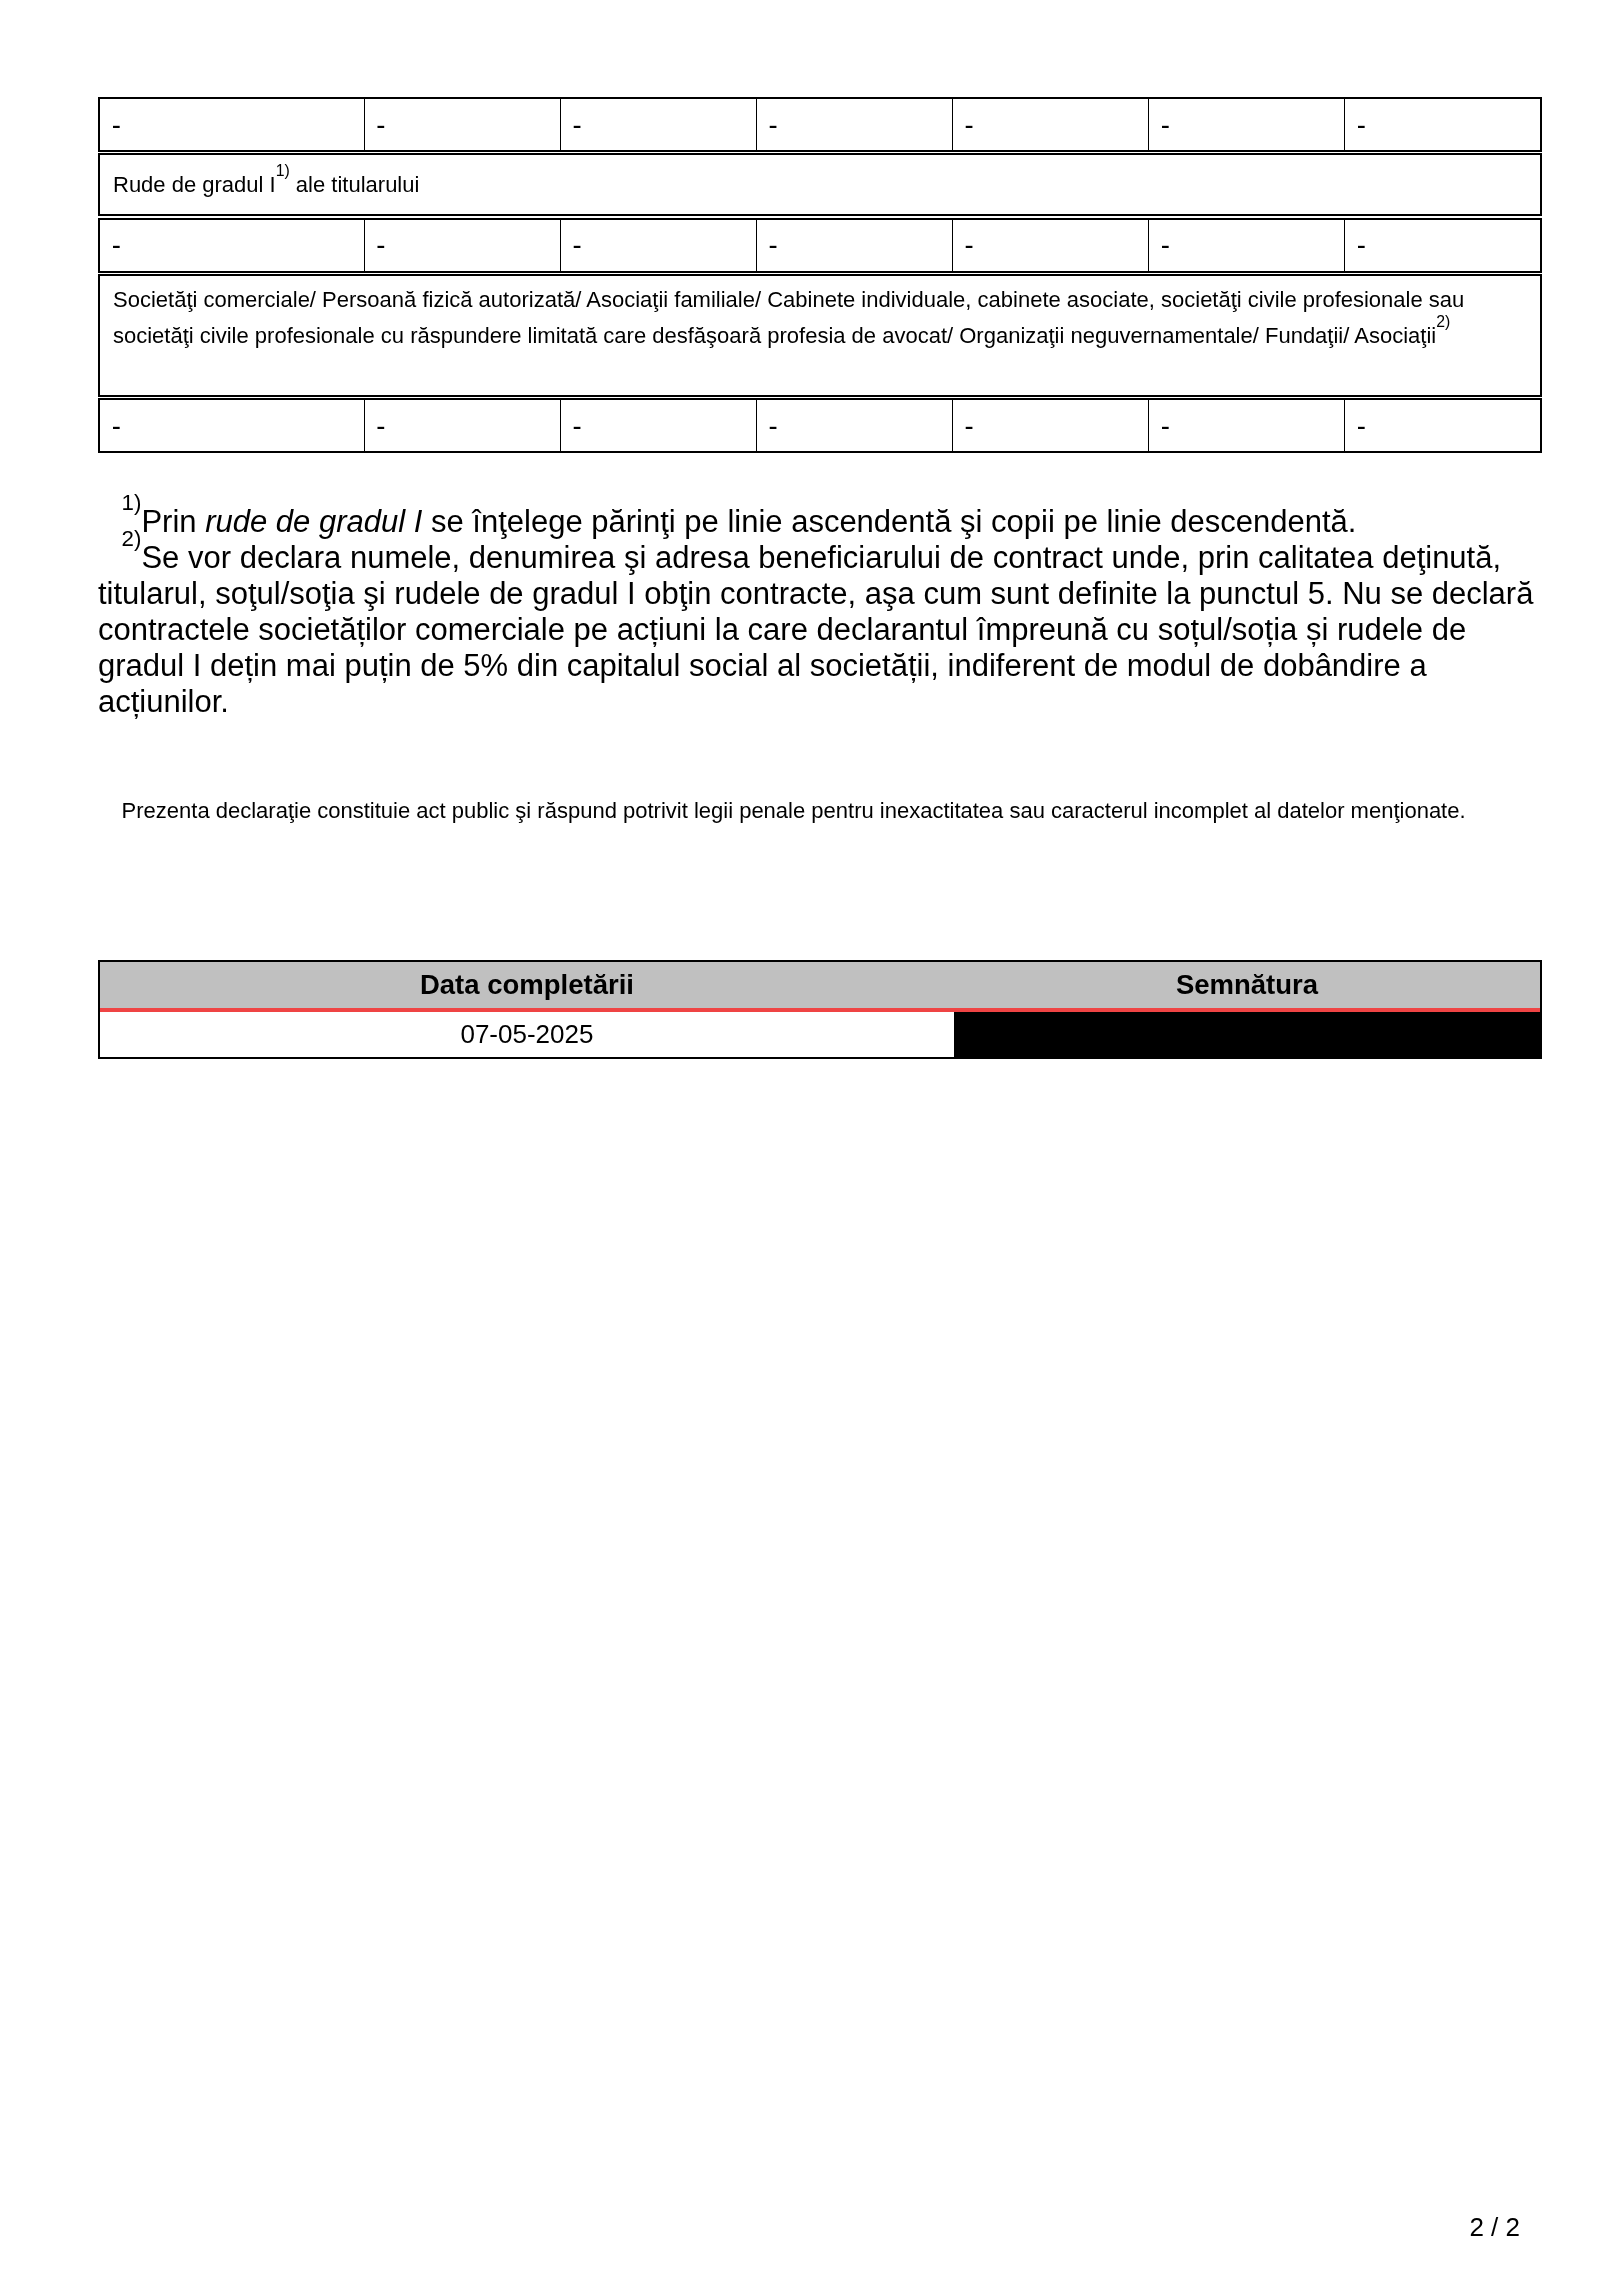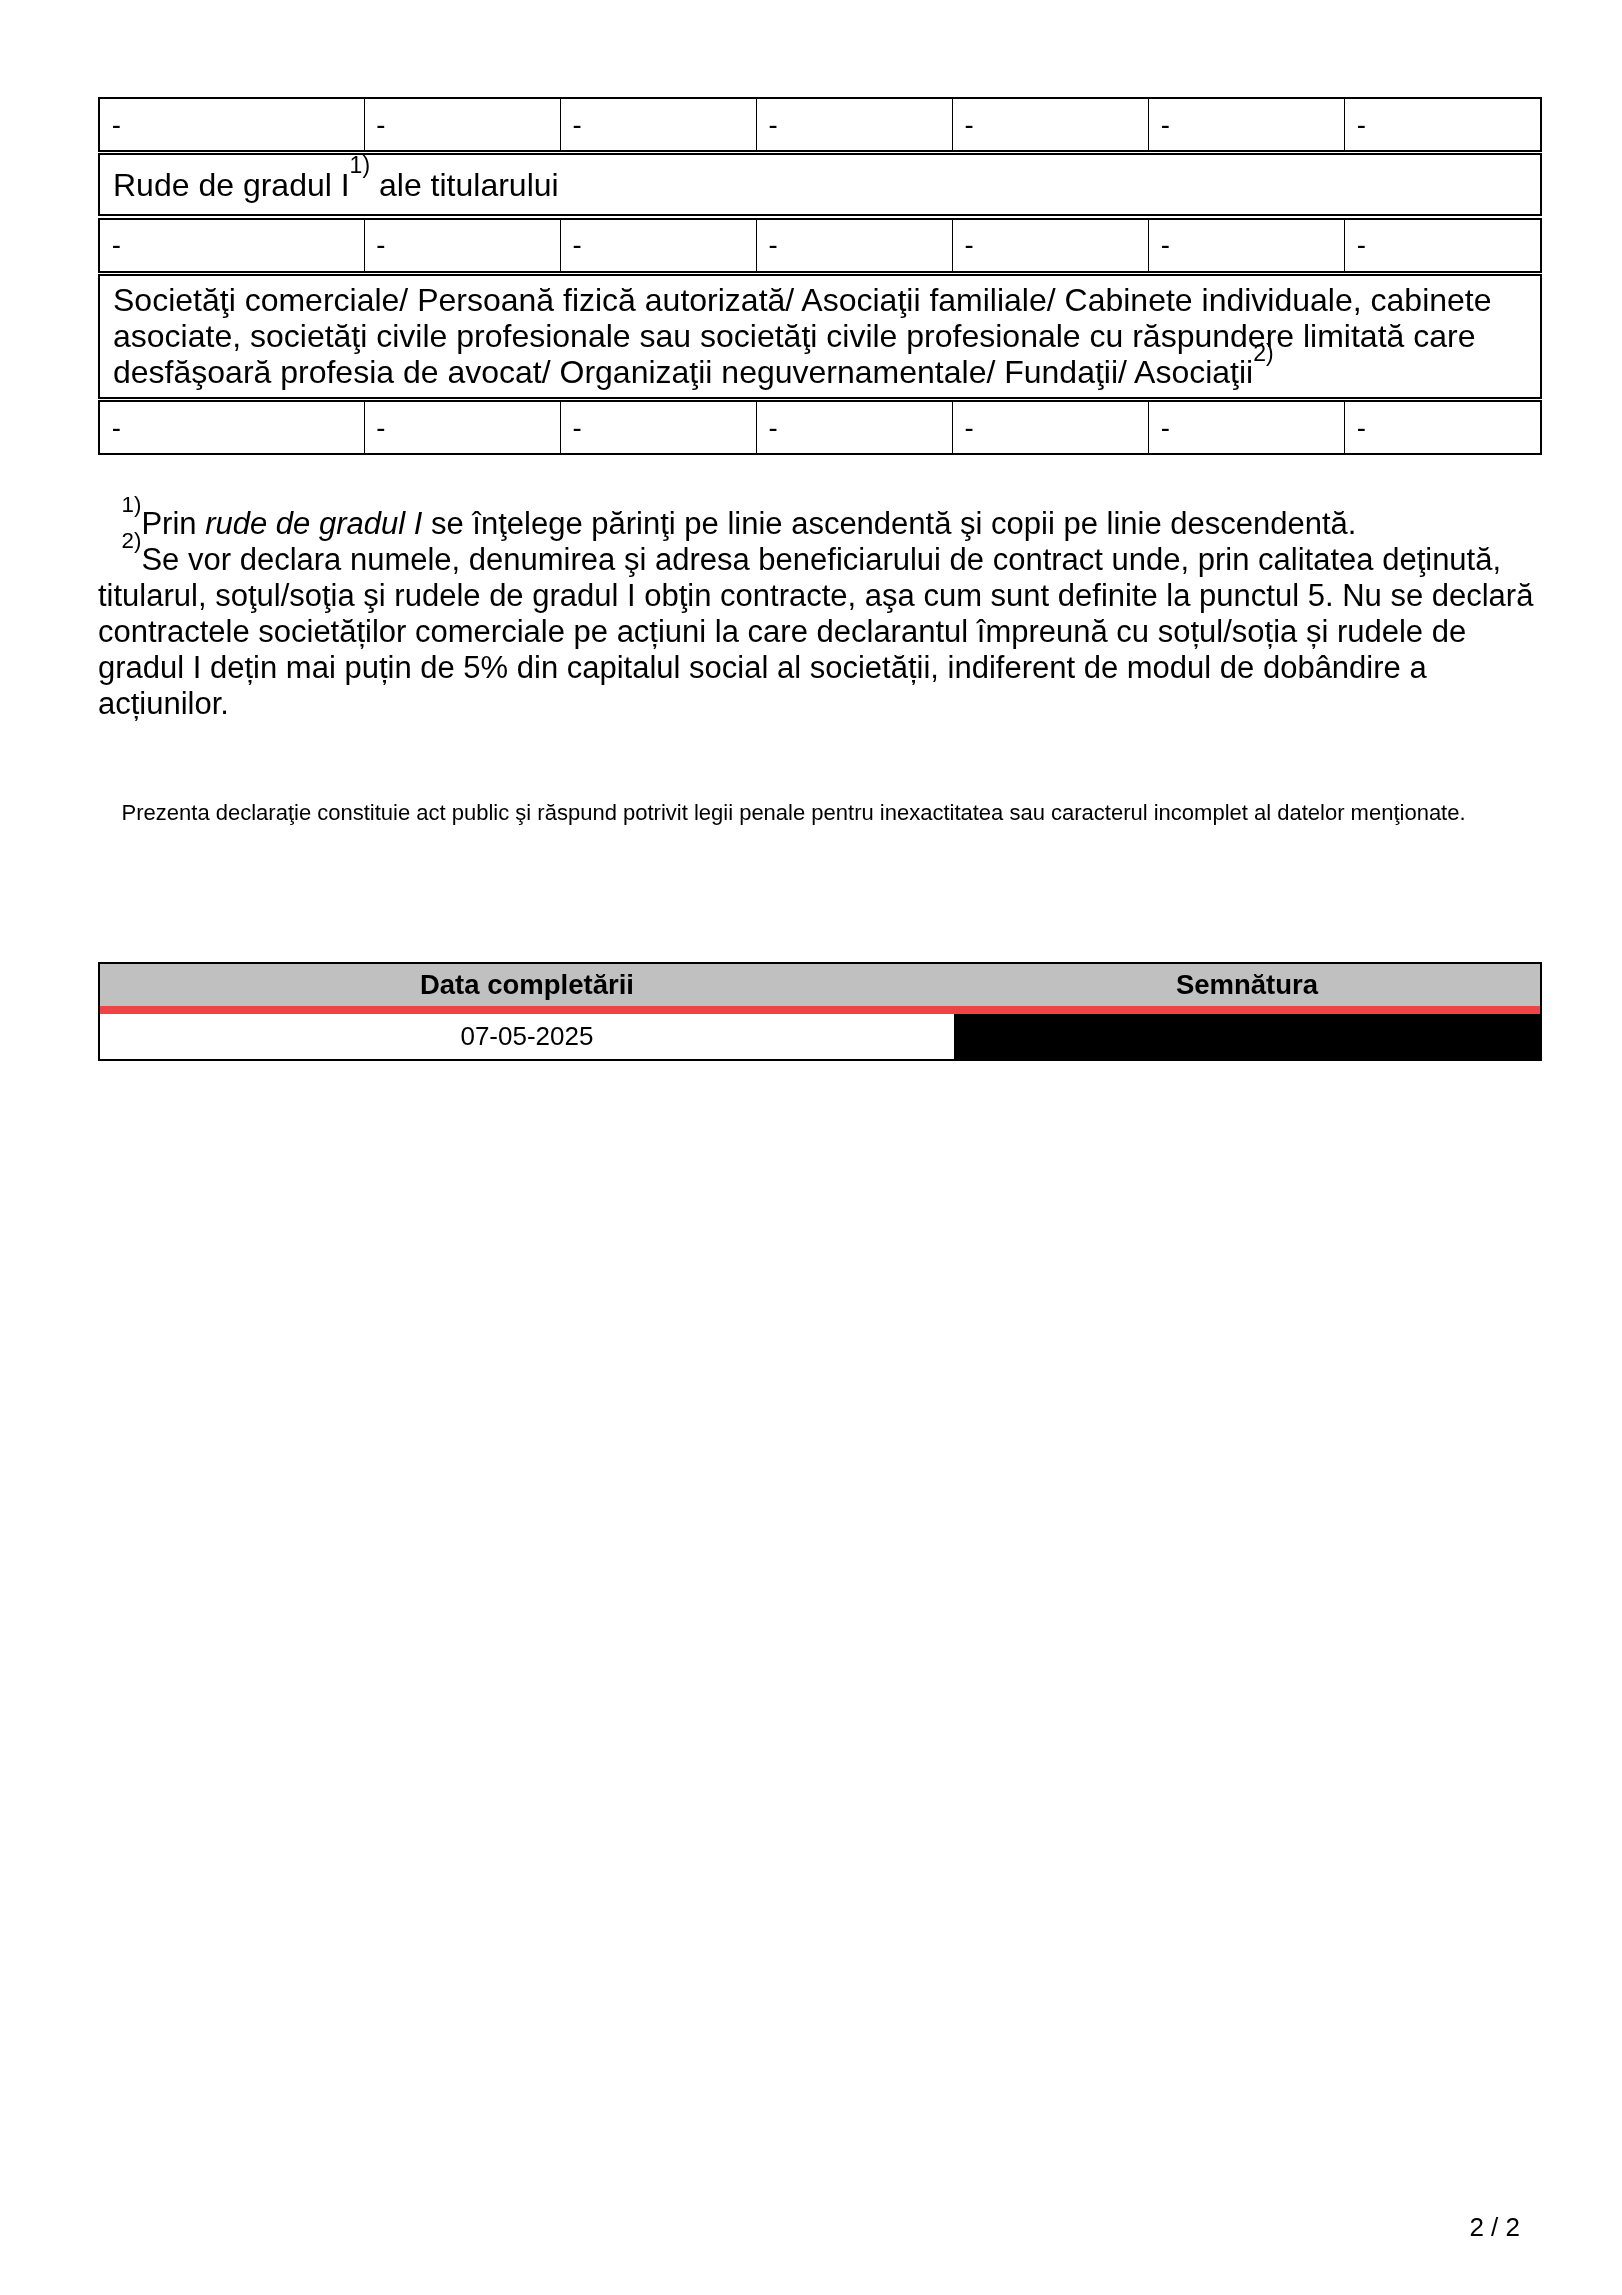--- a/index.html
+++ b/index.html
@@ -34,7 +34,7 @@
   .row-cells .cell:first-child { flex: 0 0 18.3%; border-left: none; }
   .row-span {
     padding: 9.2px 13px;
-    font-size: 32px;
+    font-size: 22px;
     line-height: 36px;
   }
   .row-rude { min-height: 63px; display: flex; align-items: center; }

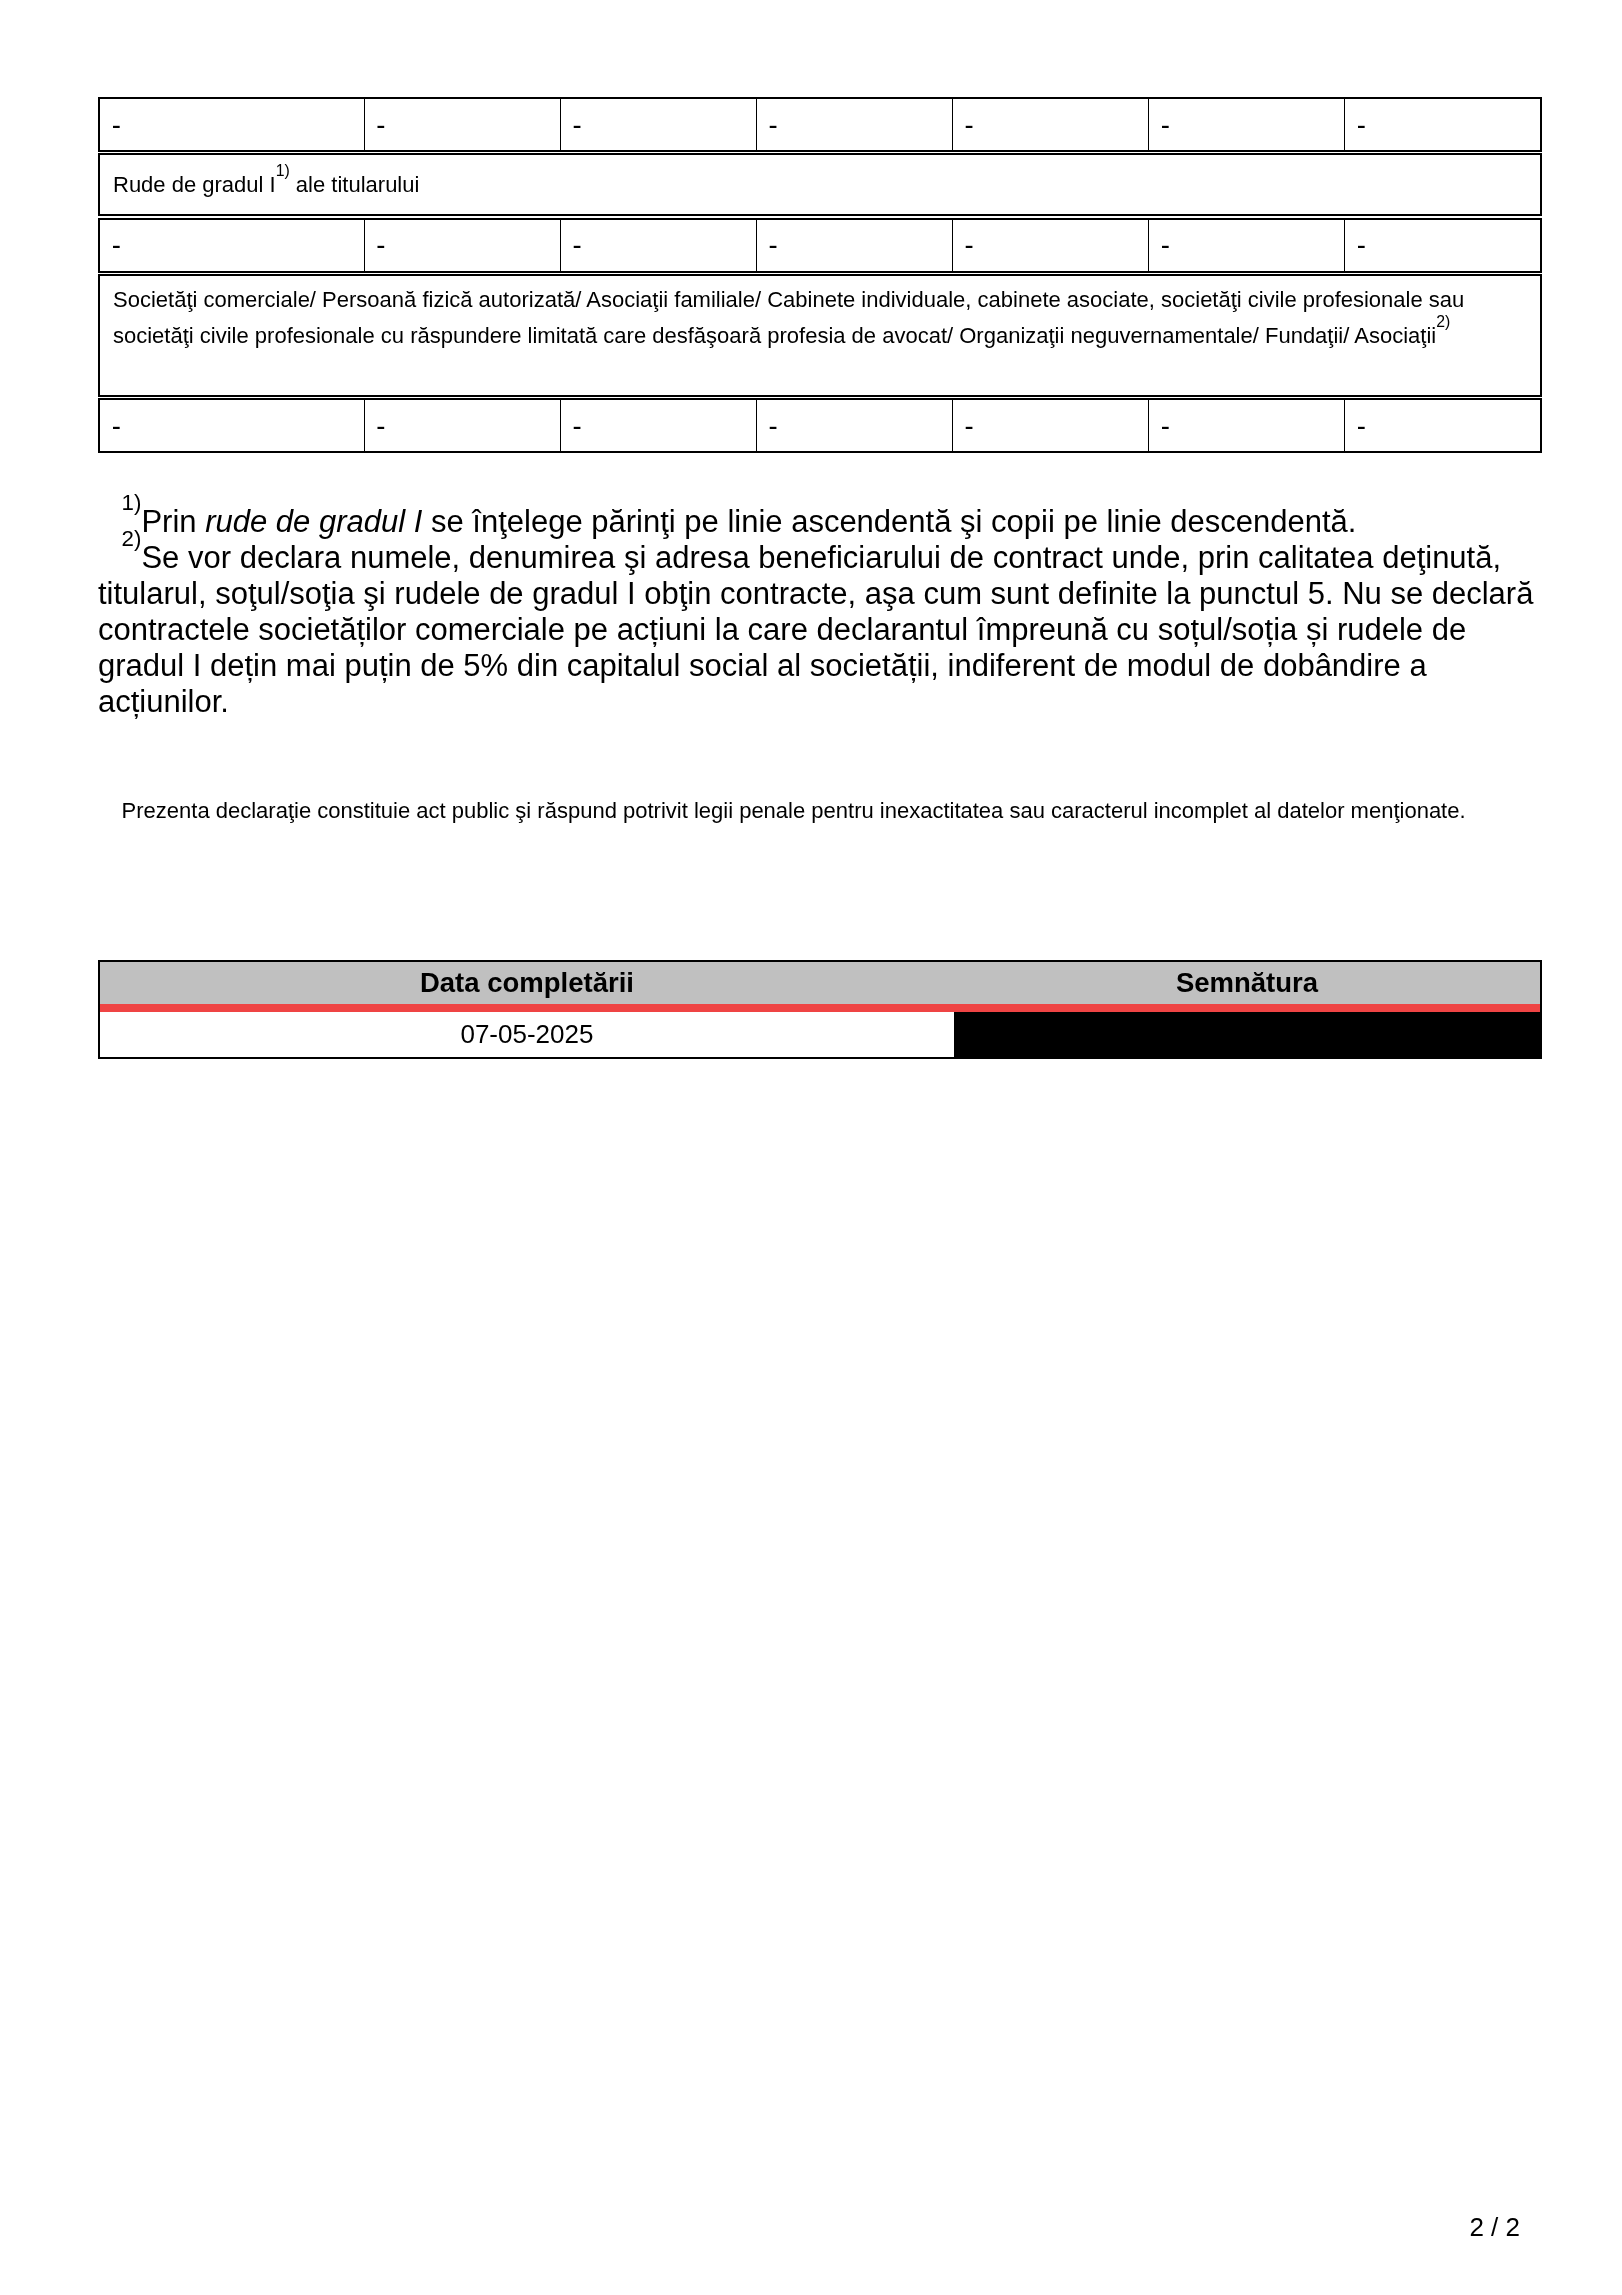--- a/index.html
+++ b/index.html
@@ -73,7 +73,7 @@
     display: flex;
     height: 50px;
     background: #c0c0c0;
-    border-bottom: 8px solid #ef4444;
+    border-bottom: 4px solid #ef4444;
     font-weight: bold;
     font-size: 27.5px;
     align-items: center;

